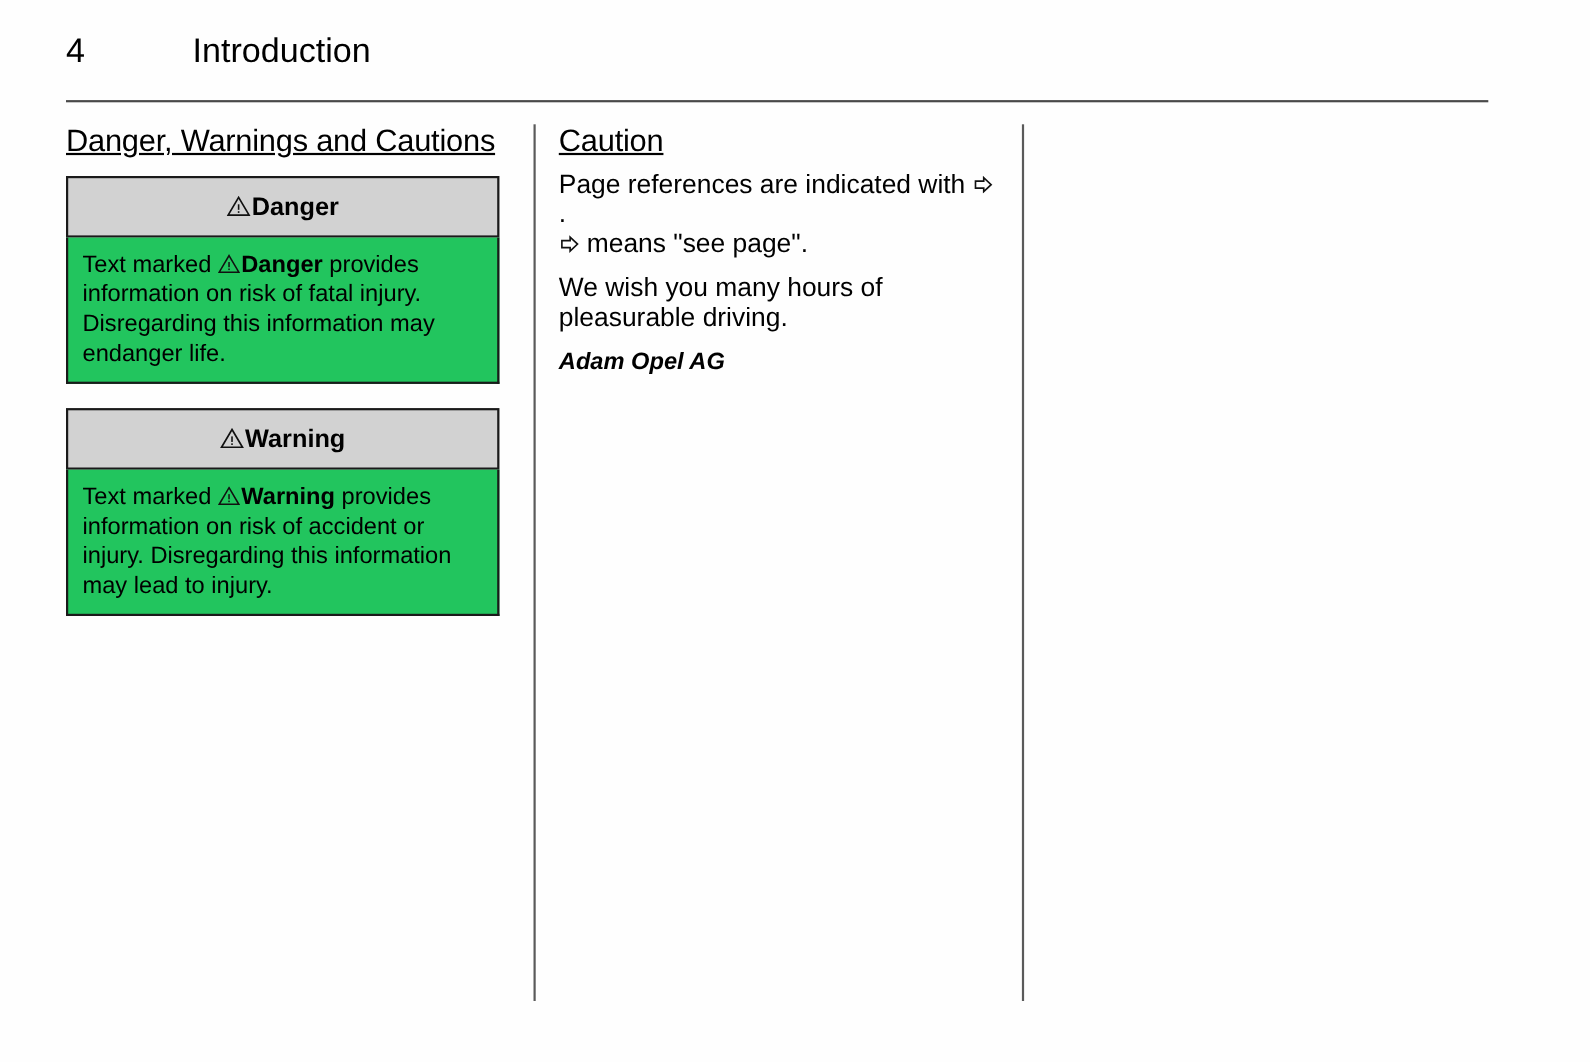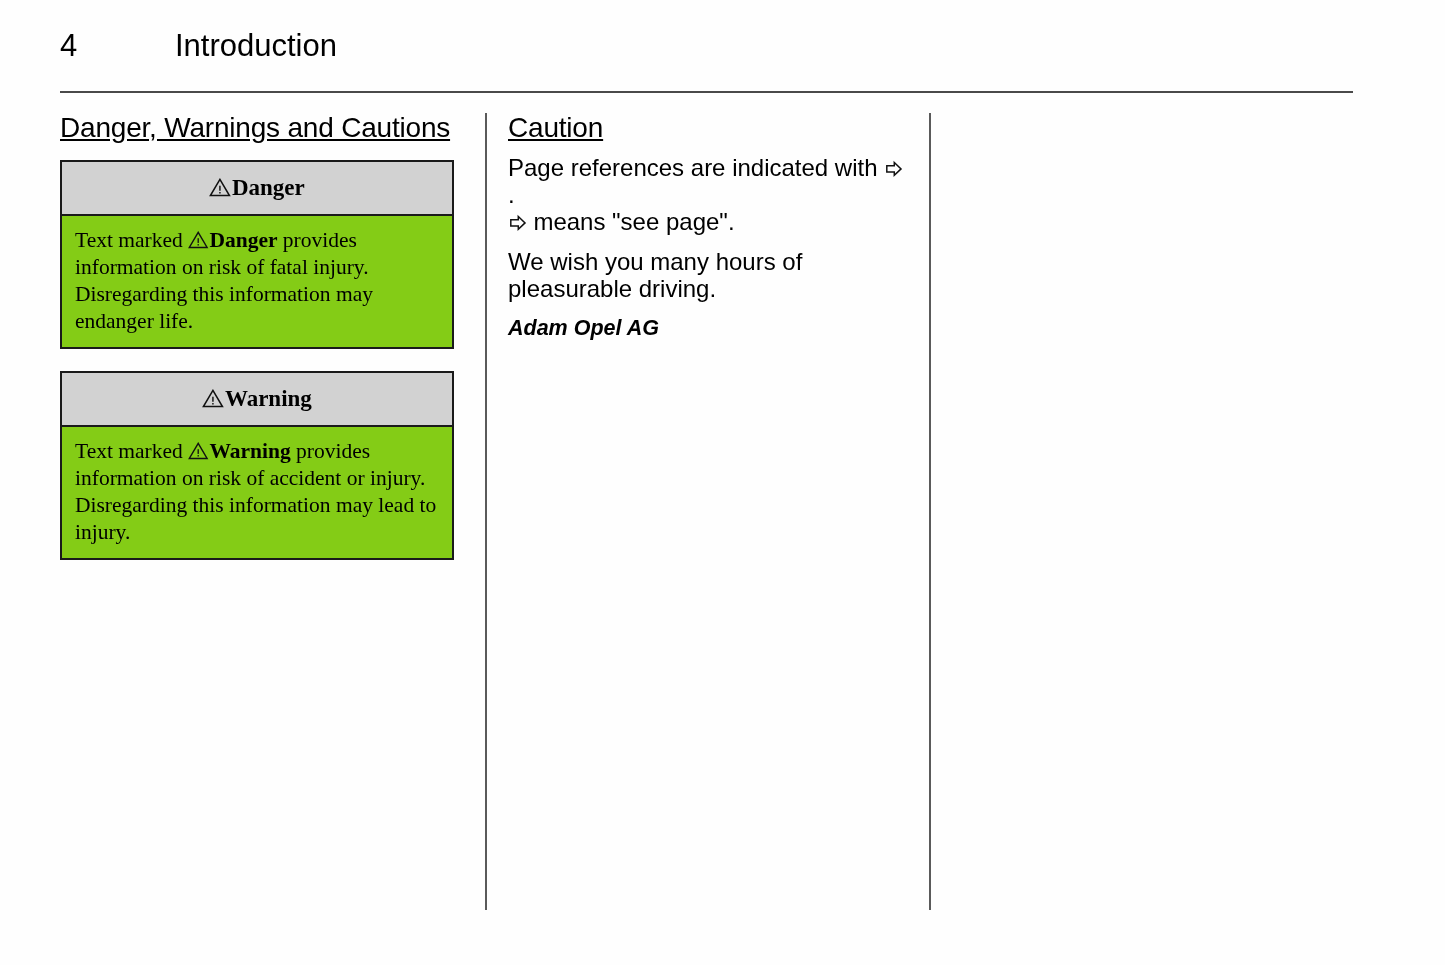--- a/index.html
+++ b/index.html
@@ -89,7 +89,6 @@
   .notice {
     width: 394px;
     margin-bottom: 22px;
-    font-family: Liberation Serif, serif;
   }
   .notice-head {
     border: 2px solid #1a1a1a;

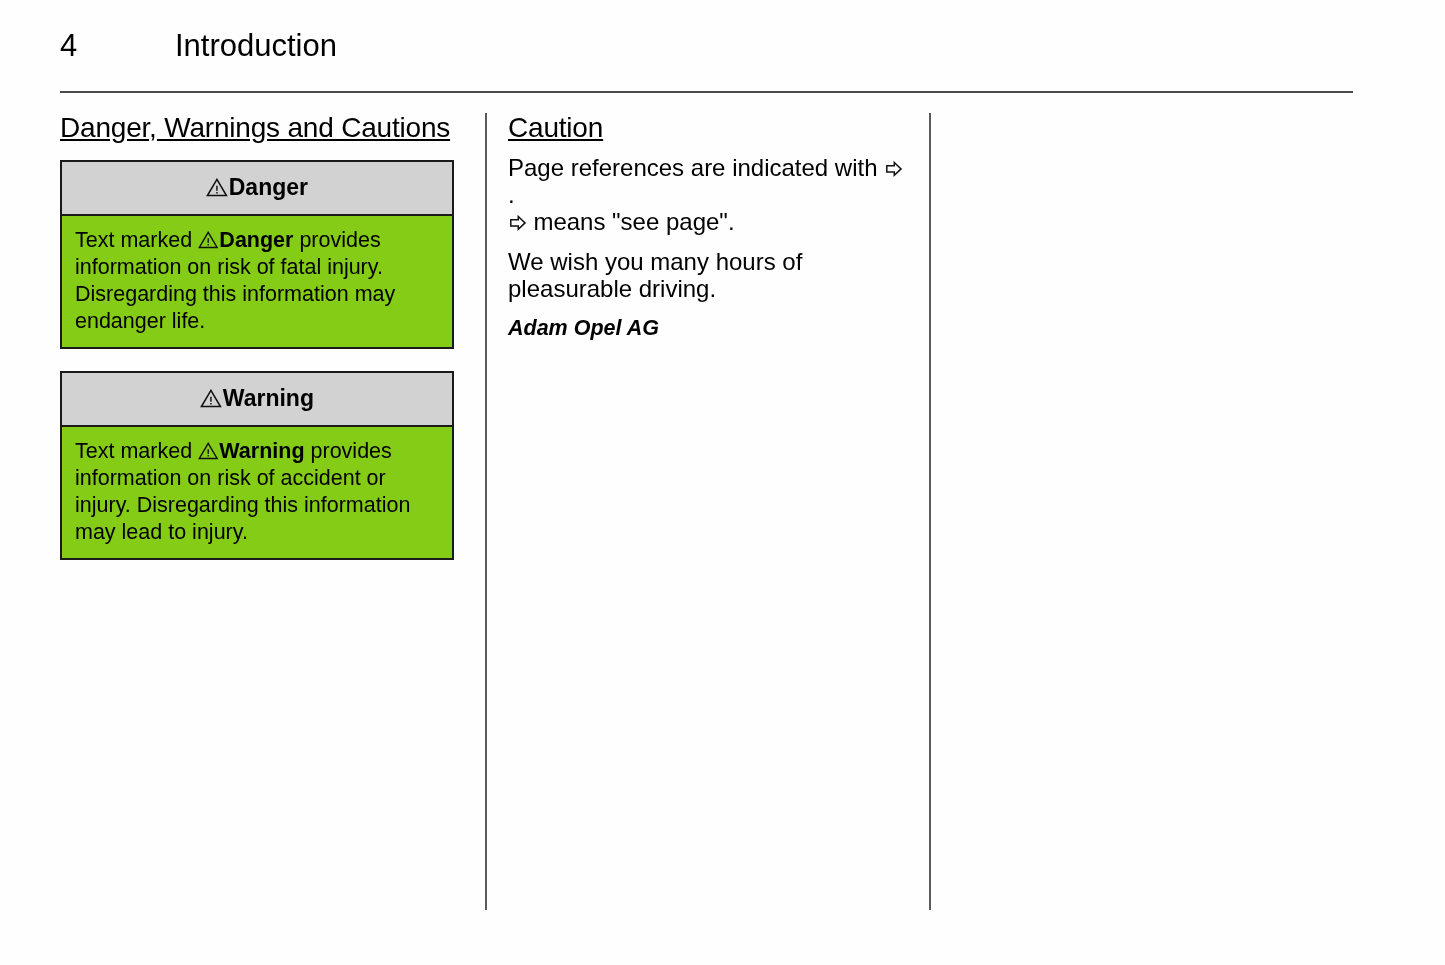--- a/index.html
+++ b/index.html
@@ -109,7 +109,7 @@
   .notice-body {
     border: 2px solid #1a1a1a;
     border-top: none;
-    background: #84cc16;
+    background: #22c55e;
     padding: 11px 12px 12px 13px;
     font-size: 21.5px;
     line-height: 27px;

